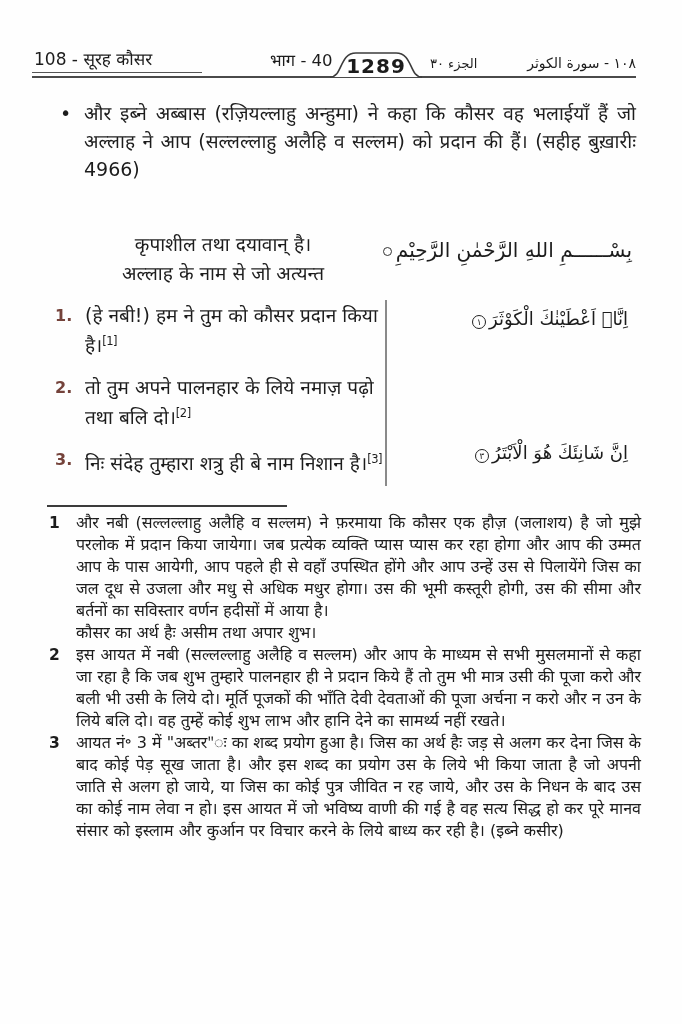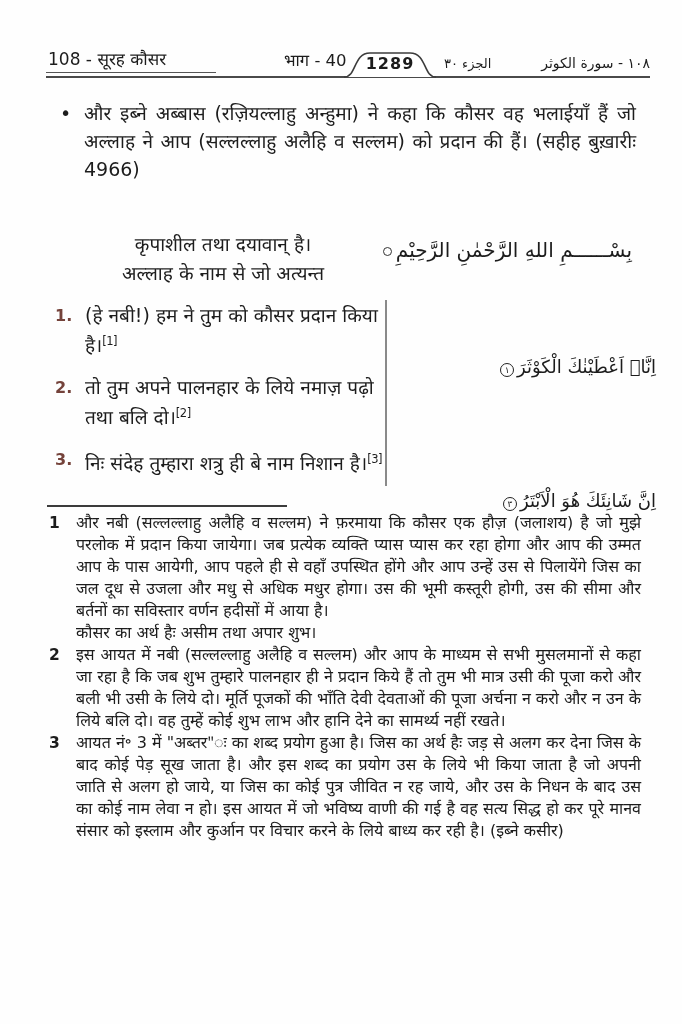--- a/index.html
+++ b/index.html
@@ -15,7 +15,7 @@
 
   
   .header {
-    position:absolute; left:46px; top:48px; width:604px; height:30px;
+    position:absolute; left:32px; top:48px; width:604px; height:30px;
     border-bottom:2px solid #4a4a4a;
   }
   .h-left {

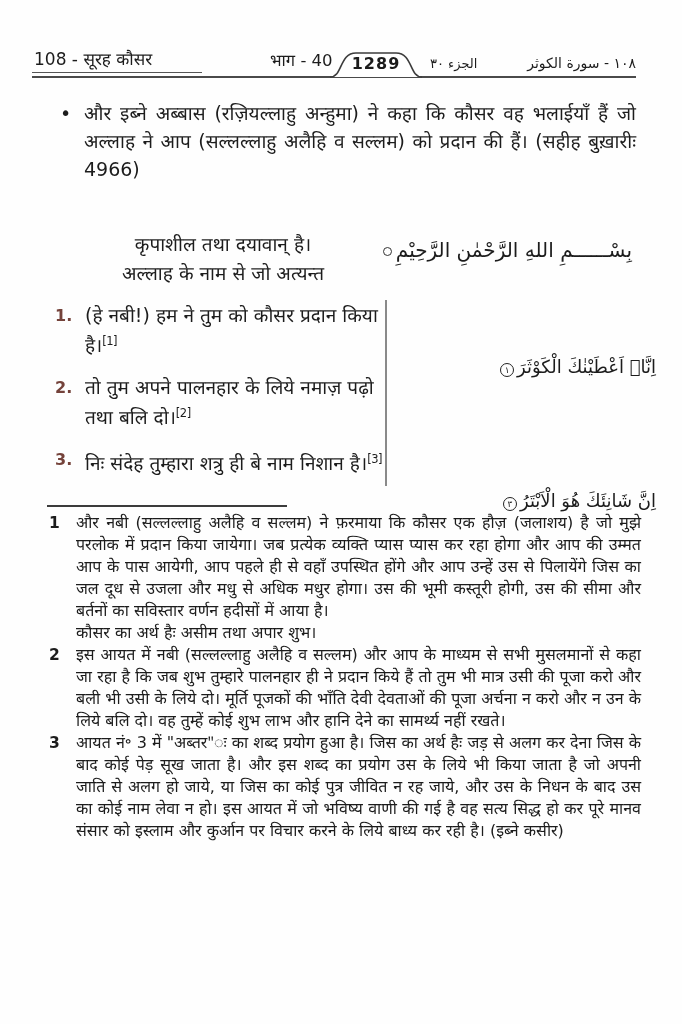--- a/index.html
+++ b/index.html
@@ -32,7 +32,7 @@
   .cartouche svg { position:absolute; left:0; top:0; }
   .pnum {
     position:absolute; left:0; top:4px; width:92px; text-align:center;
-    font-size:16px; font-weight:bold; letter-spacing:1px;
+    font-size:20px; font-weight:bold; letter-spacing:1px;
   }
   .h-juz {
     position:absolute; left:398px; bottom:5px; font-size:13px; direction:rtl;

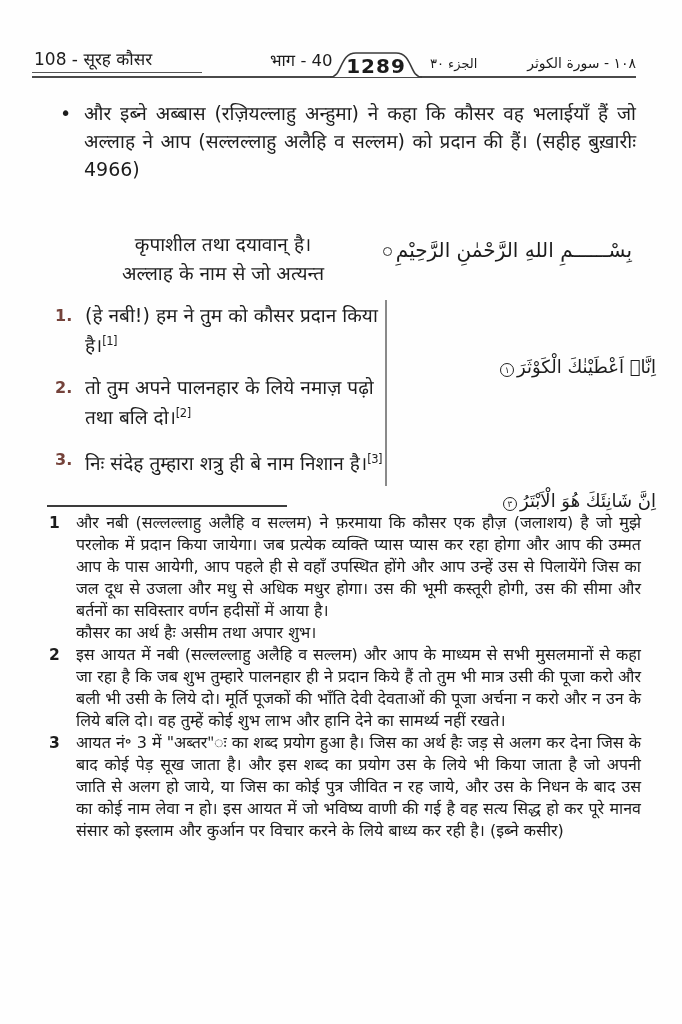--- a/index.html
+++ b/index.html
@@ -80,7 +80,7 @@
   .fnref { font-size:11.5px; vertical-align:7px; letter-spacing:-0.5px; }
 
   .verses-arabic {
-    position:absolute; left:412px; top:302px; width:248px; height:190px;margin-top:48px;
+    position:absolute; left:384px; top:302px; width:248px; height:190px;
   }
   .verse-a {
     position:absolute; right:4px; direction:rtl; white-space:nowrap;

